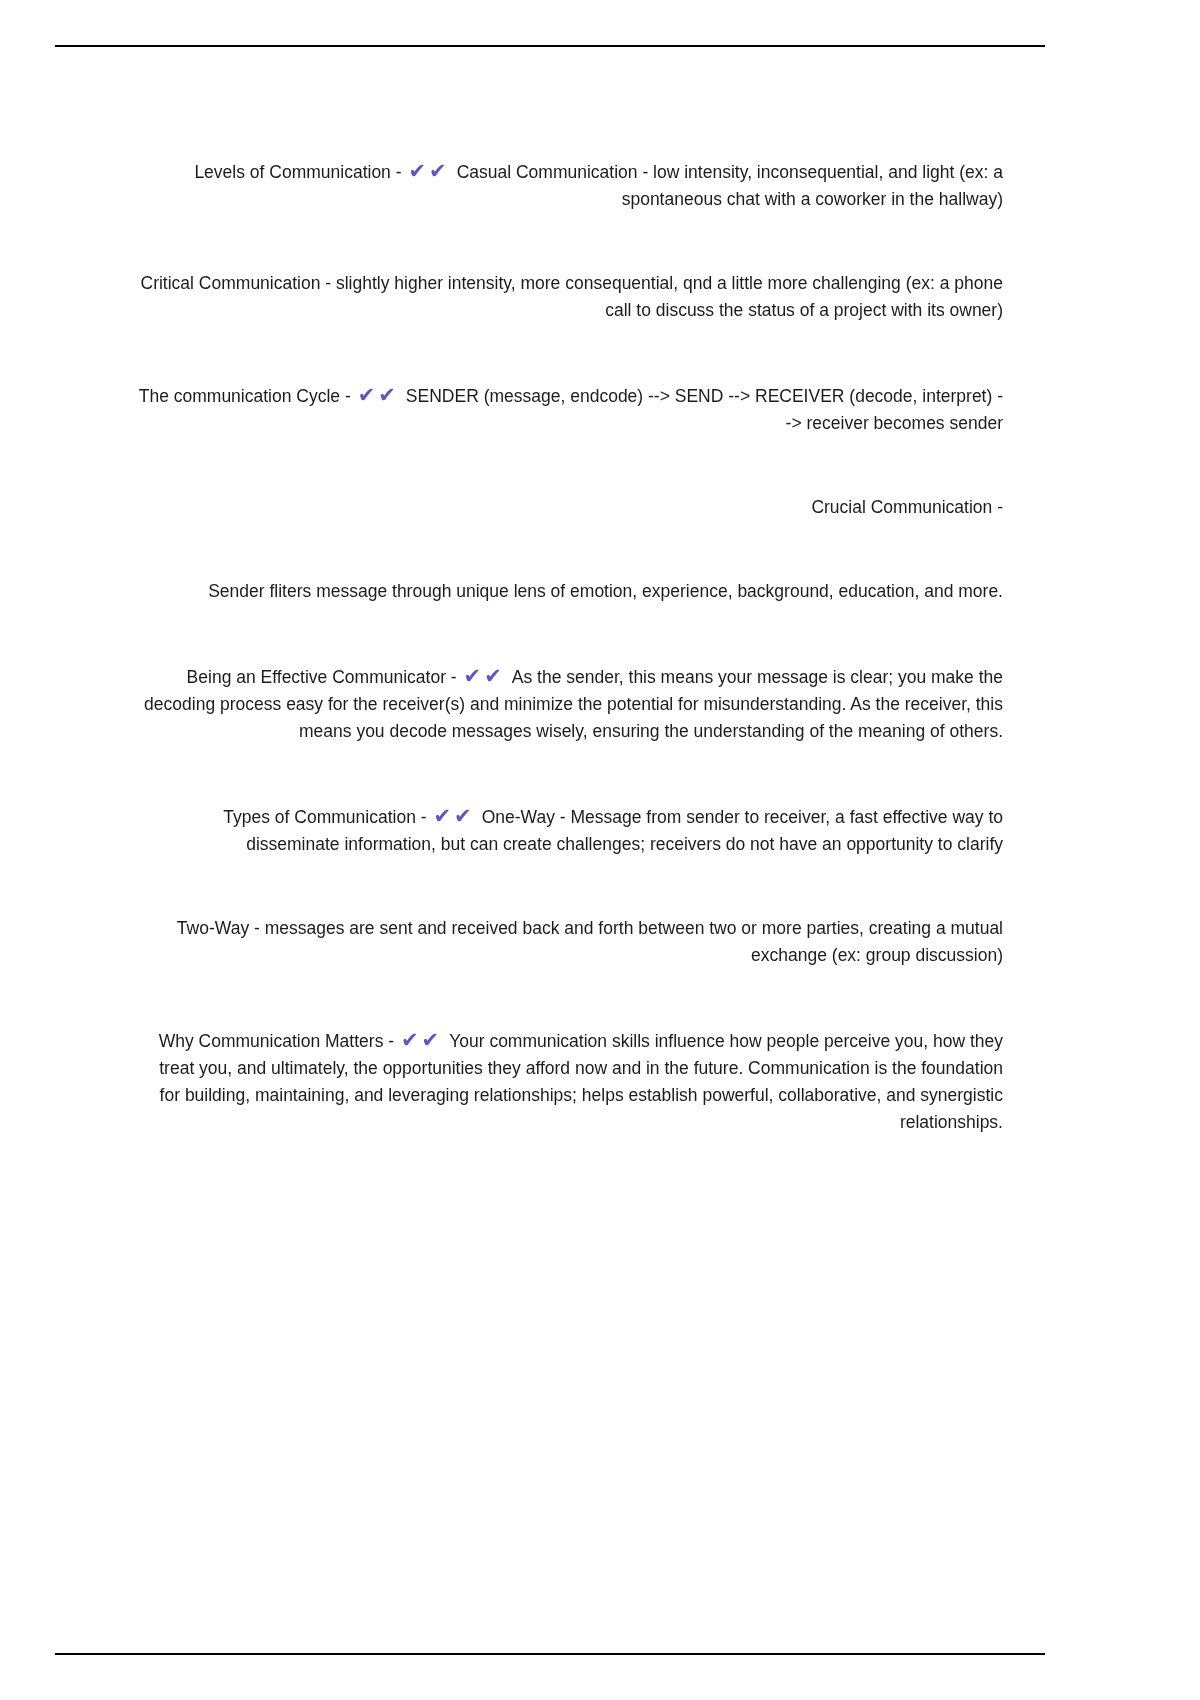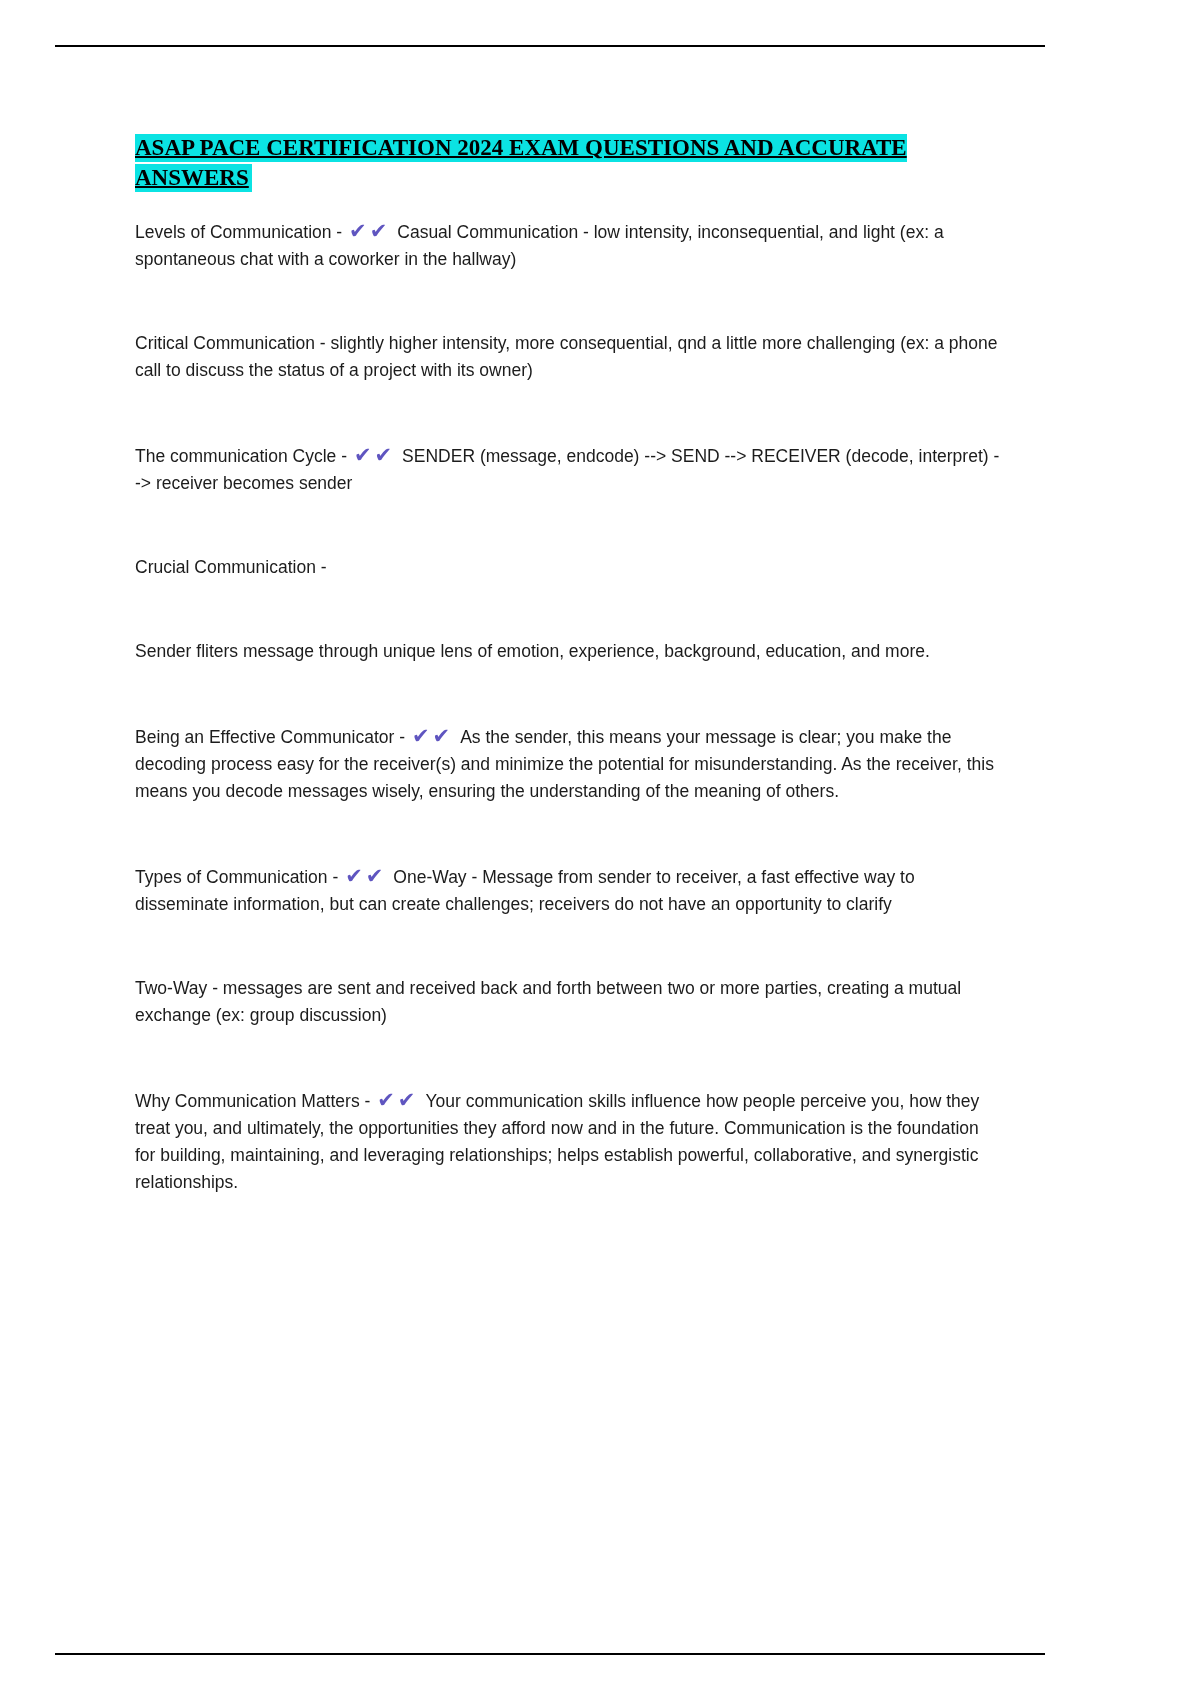--- a/index.html
+++ b/index.html
@@ -42,7 +42,6 @@
 
   <div class="content">
     <div class="doc-title">
-      <div><span class="hl">ASAP PACE CERTIFICATION 2024 EXAM QUESTIONS AND ACCURATE ANSWERS</span></div>
     </div>
 
     <div class="qa">

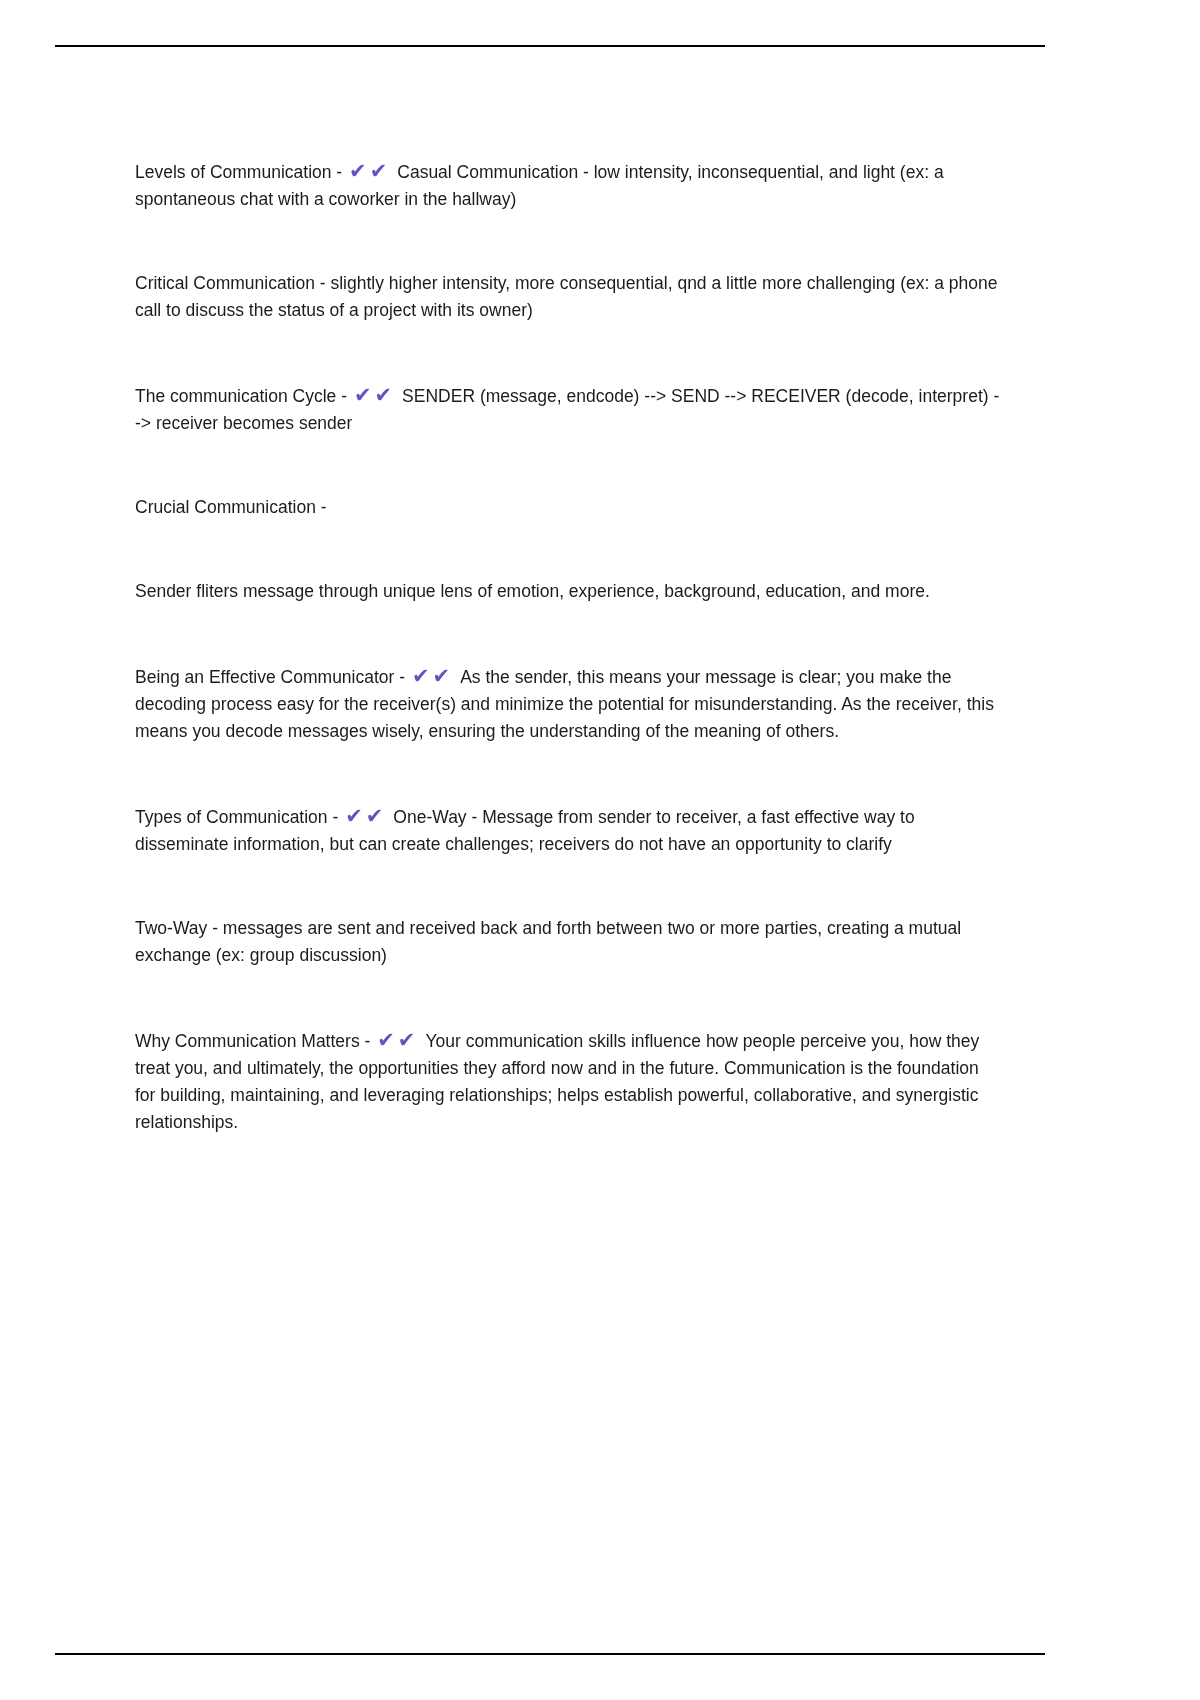--- a/index.html
+++ b/index.html
@@ -26,7 +26,7 @@
     text-decoration-thickness:2px;
     padding:1px 3px 2px 0;
   }
-  .qa p { margin:4px 0 57px 0; font-size:17.5px; line-height:27px; }
+  .qa p { margin:4px 0 57px 0; font-size:17.5px; line-height:27px;text-align:right; }
   .q { }
   .checks {
     color:var(--check); font-size:21px; font-weight:bold;

